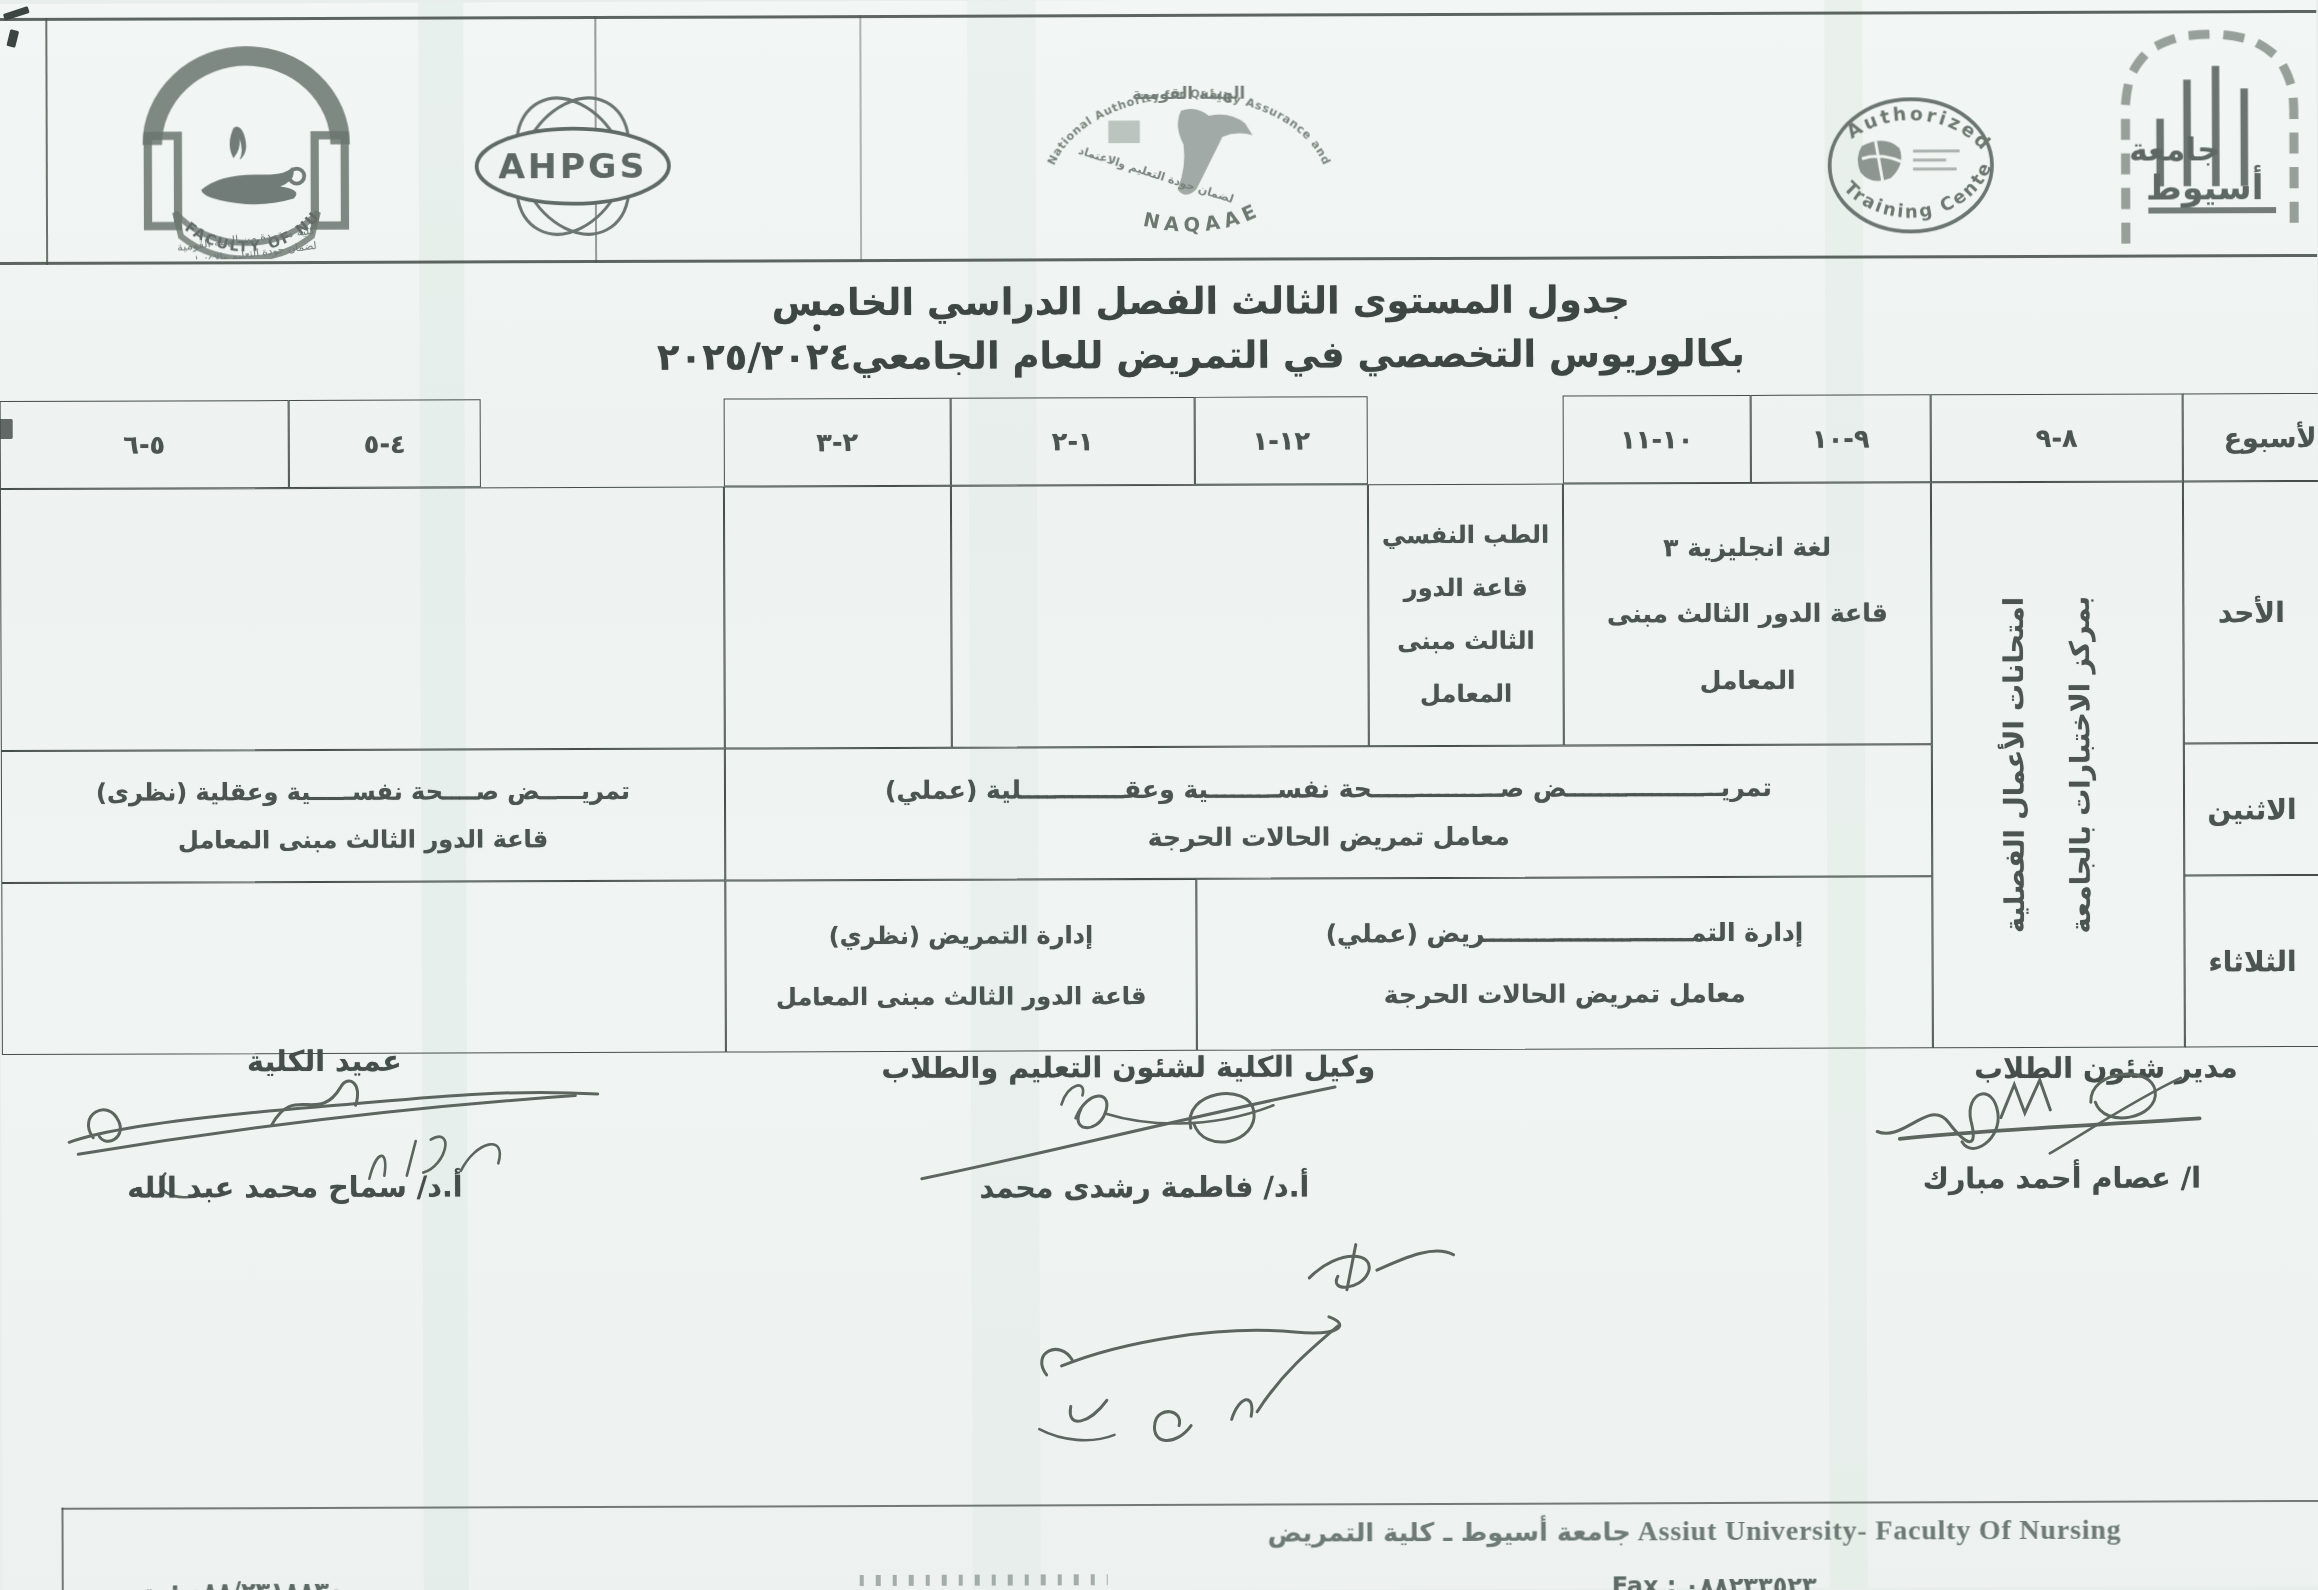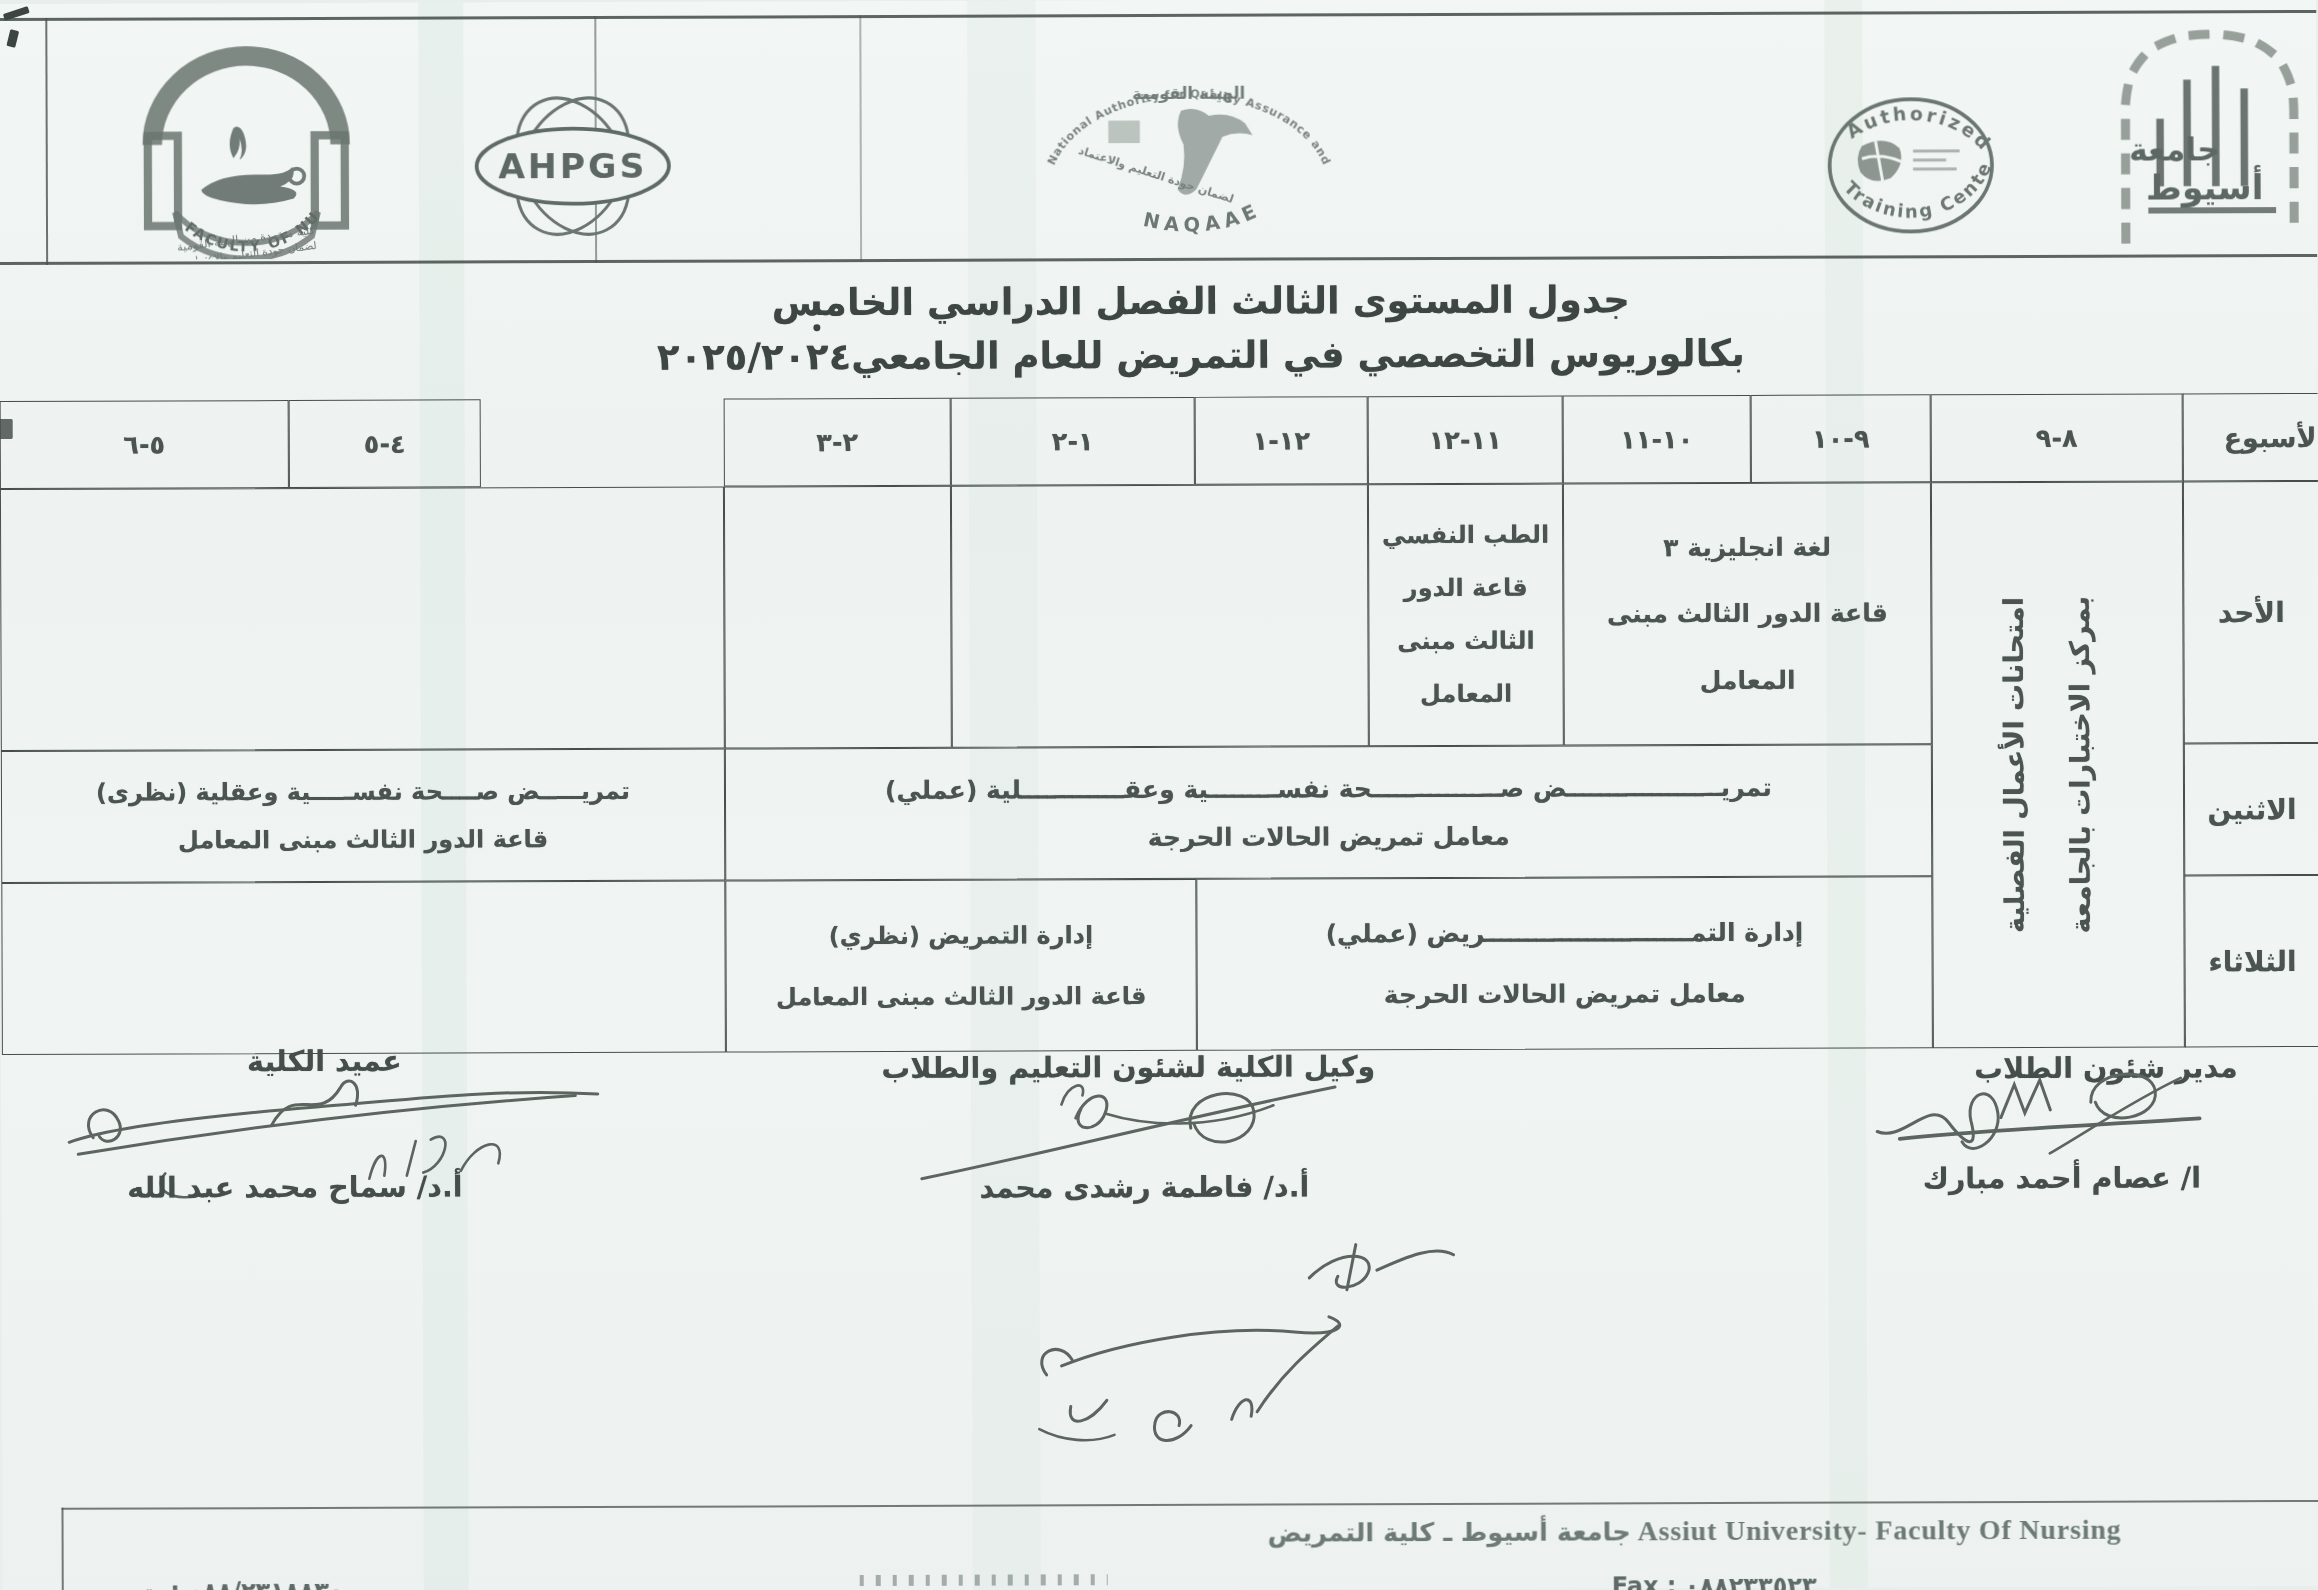--- a/index.html
+++ b/index.html
@@ -185,7 +185,6 @@
     <div class="cell time" style="grid-row:1;grid-column:2;text-align:right;">٨-٩</div>
     <div class="cell time" style="grid-row:1;grid-column:3;">٩-١٠</div>
     <div class="cell time" style="grid-row:1;grid-column:4;">١٠-١١</div>
-    <div class="cell time" style="grid-row:1;grid-column:5;">١١-١٢</div>
     <div class="cell time" style="grid-row:1;grid-column:6;">١٢-١</div>
     <div class="cell time" style="grid-row:1;grid-column:7;">١-٢</div>
     <div class="cell time" style="grid-row:1;grid-column:8;">٢-٣</div>

